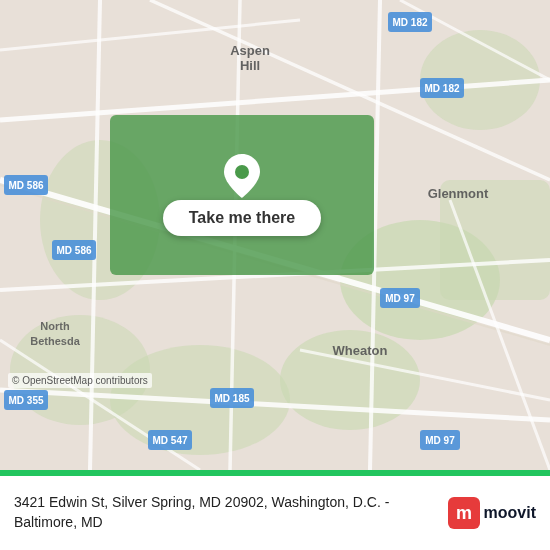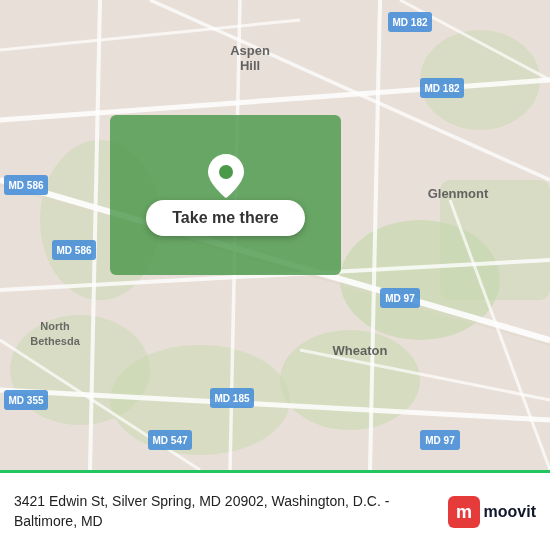--- a/index.html
+++ b/index.html
@@ -30,7 +30,7 @@
       position: absolute;
       top: 115px;
       left: 110px;
-      width: 231px;
+      width: 264px;
       height: 160px;
       background-color: rgba(76, 153, 76, 0.82);
       border-radius: 6px;

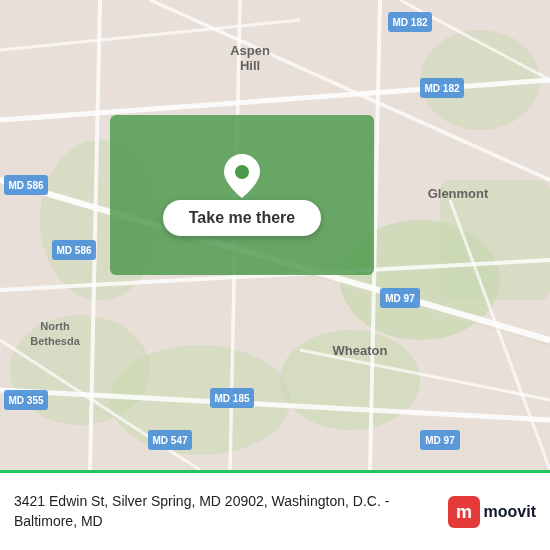--- a/index.html
+++ b/index.html
@@ -193,6 +193,7 @@
   </div>
 
   
+  <div class="copyright-text">© OpenStreetMap contributors</div>
 </div>
 
 <div id="info-bar">

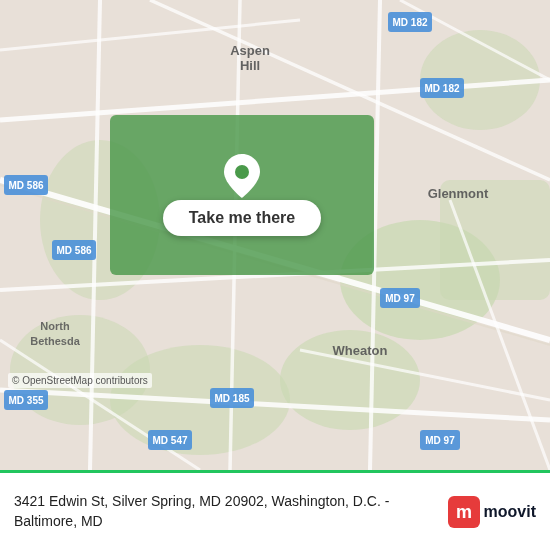--- a/index.html
+++ b/index.html
@@ -65,7 +65,7 @@
       width: 550px;
       height: 80px;
       background: white;
-      border-top: 3px solid #22c55e;
+      border-top: 6px solid #22c55e;
       display: flex;
       align-items: center;
       padding: 10px 14px;

